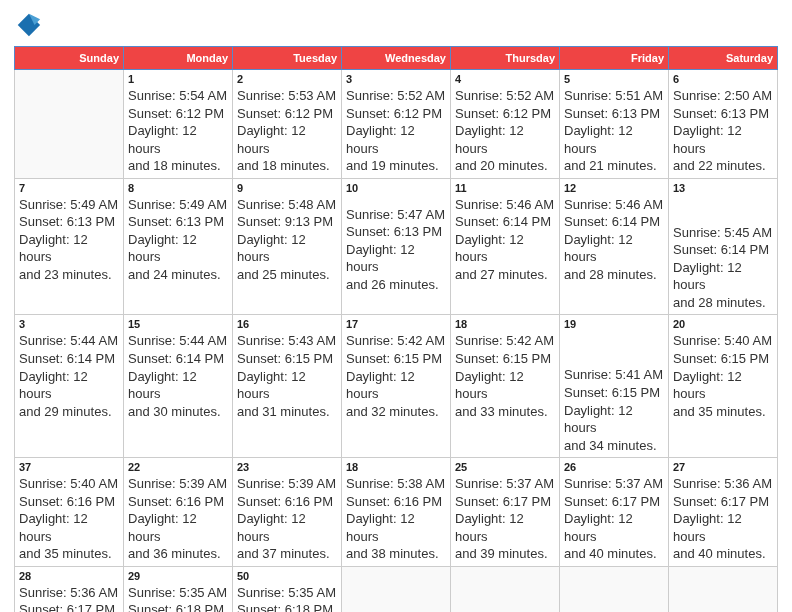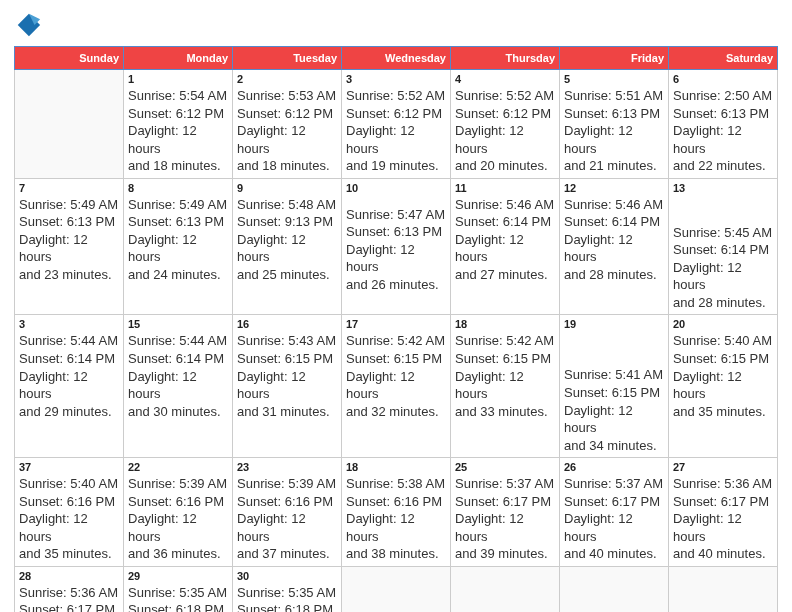--- a/index.html
+++ b/index.html
@@ -348,7 +348,7 @@
 and 42 minutes.</div>
           </td>
           <td>
-            <span class="day-num">30</span>
+            <span class="day-num">50</span>
             <div class="cell-info" style="white-space: pre-line;">Sunrise: 5:35 AM
 Sunset: 6:18 PM
 Daylight: 12 hours

